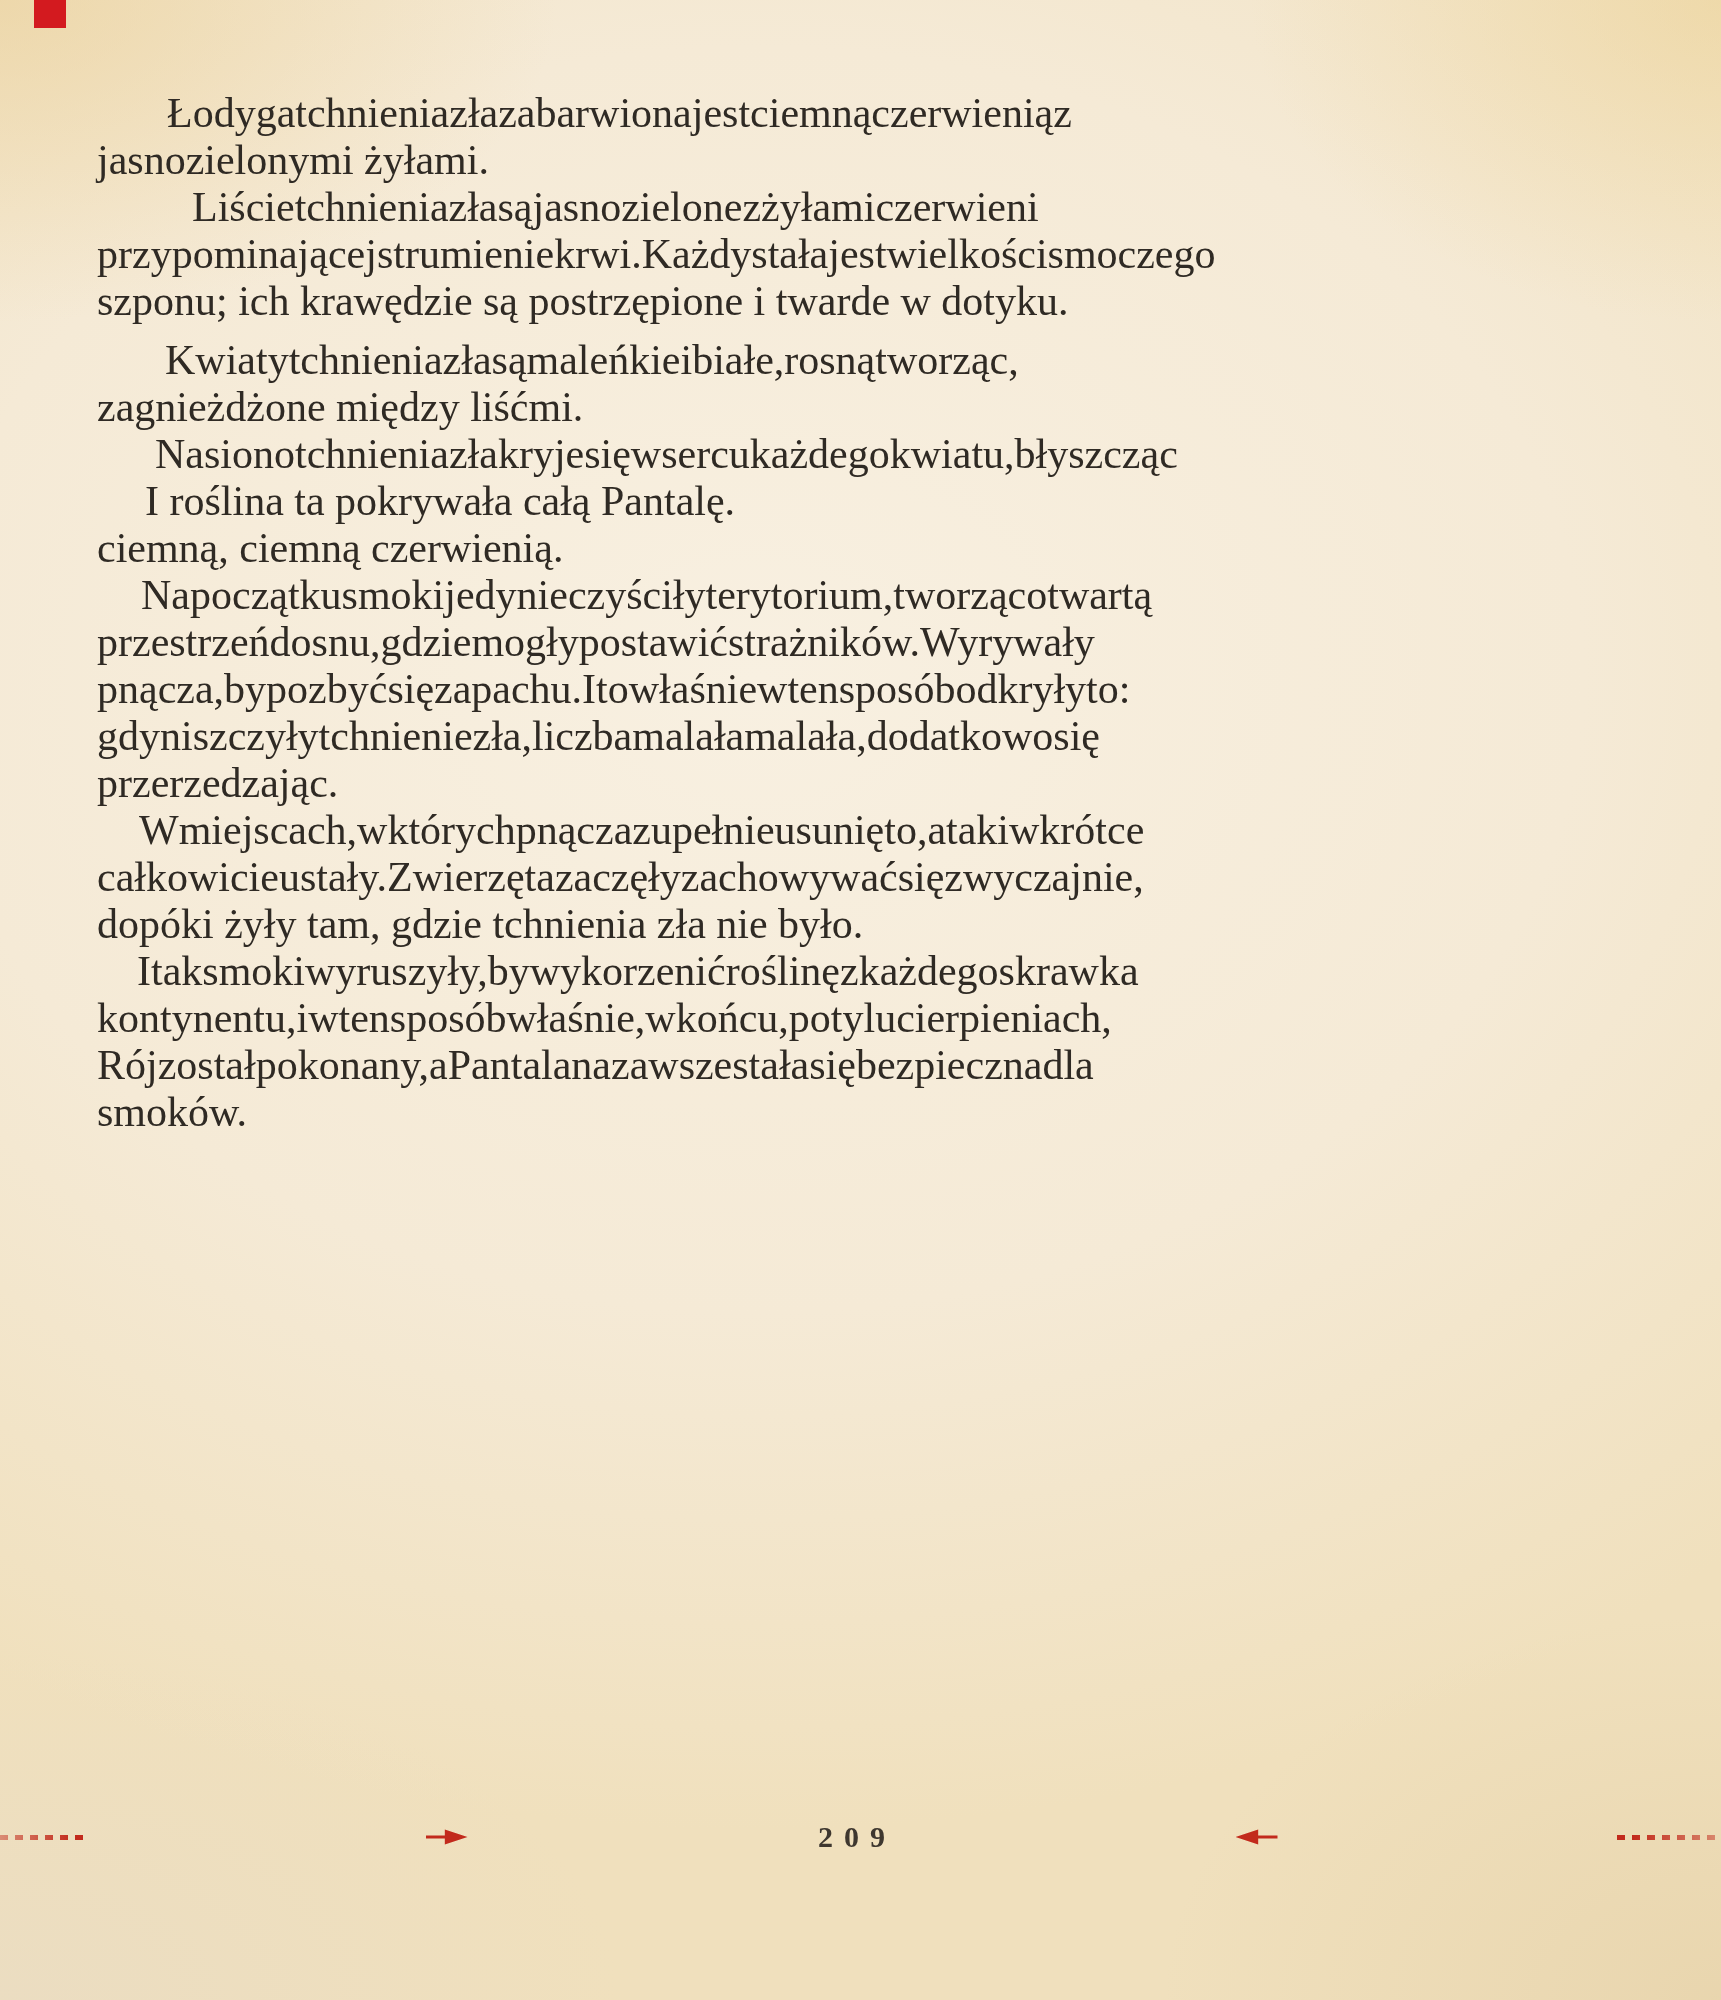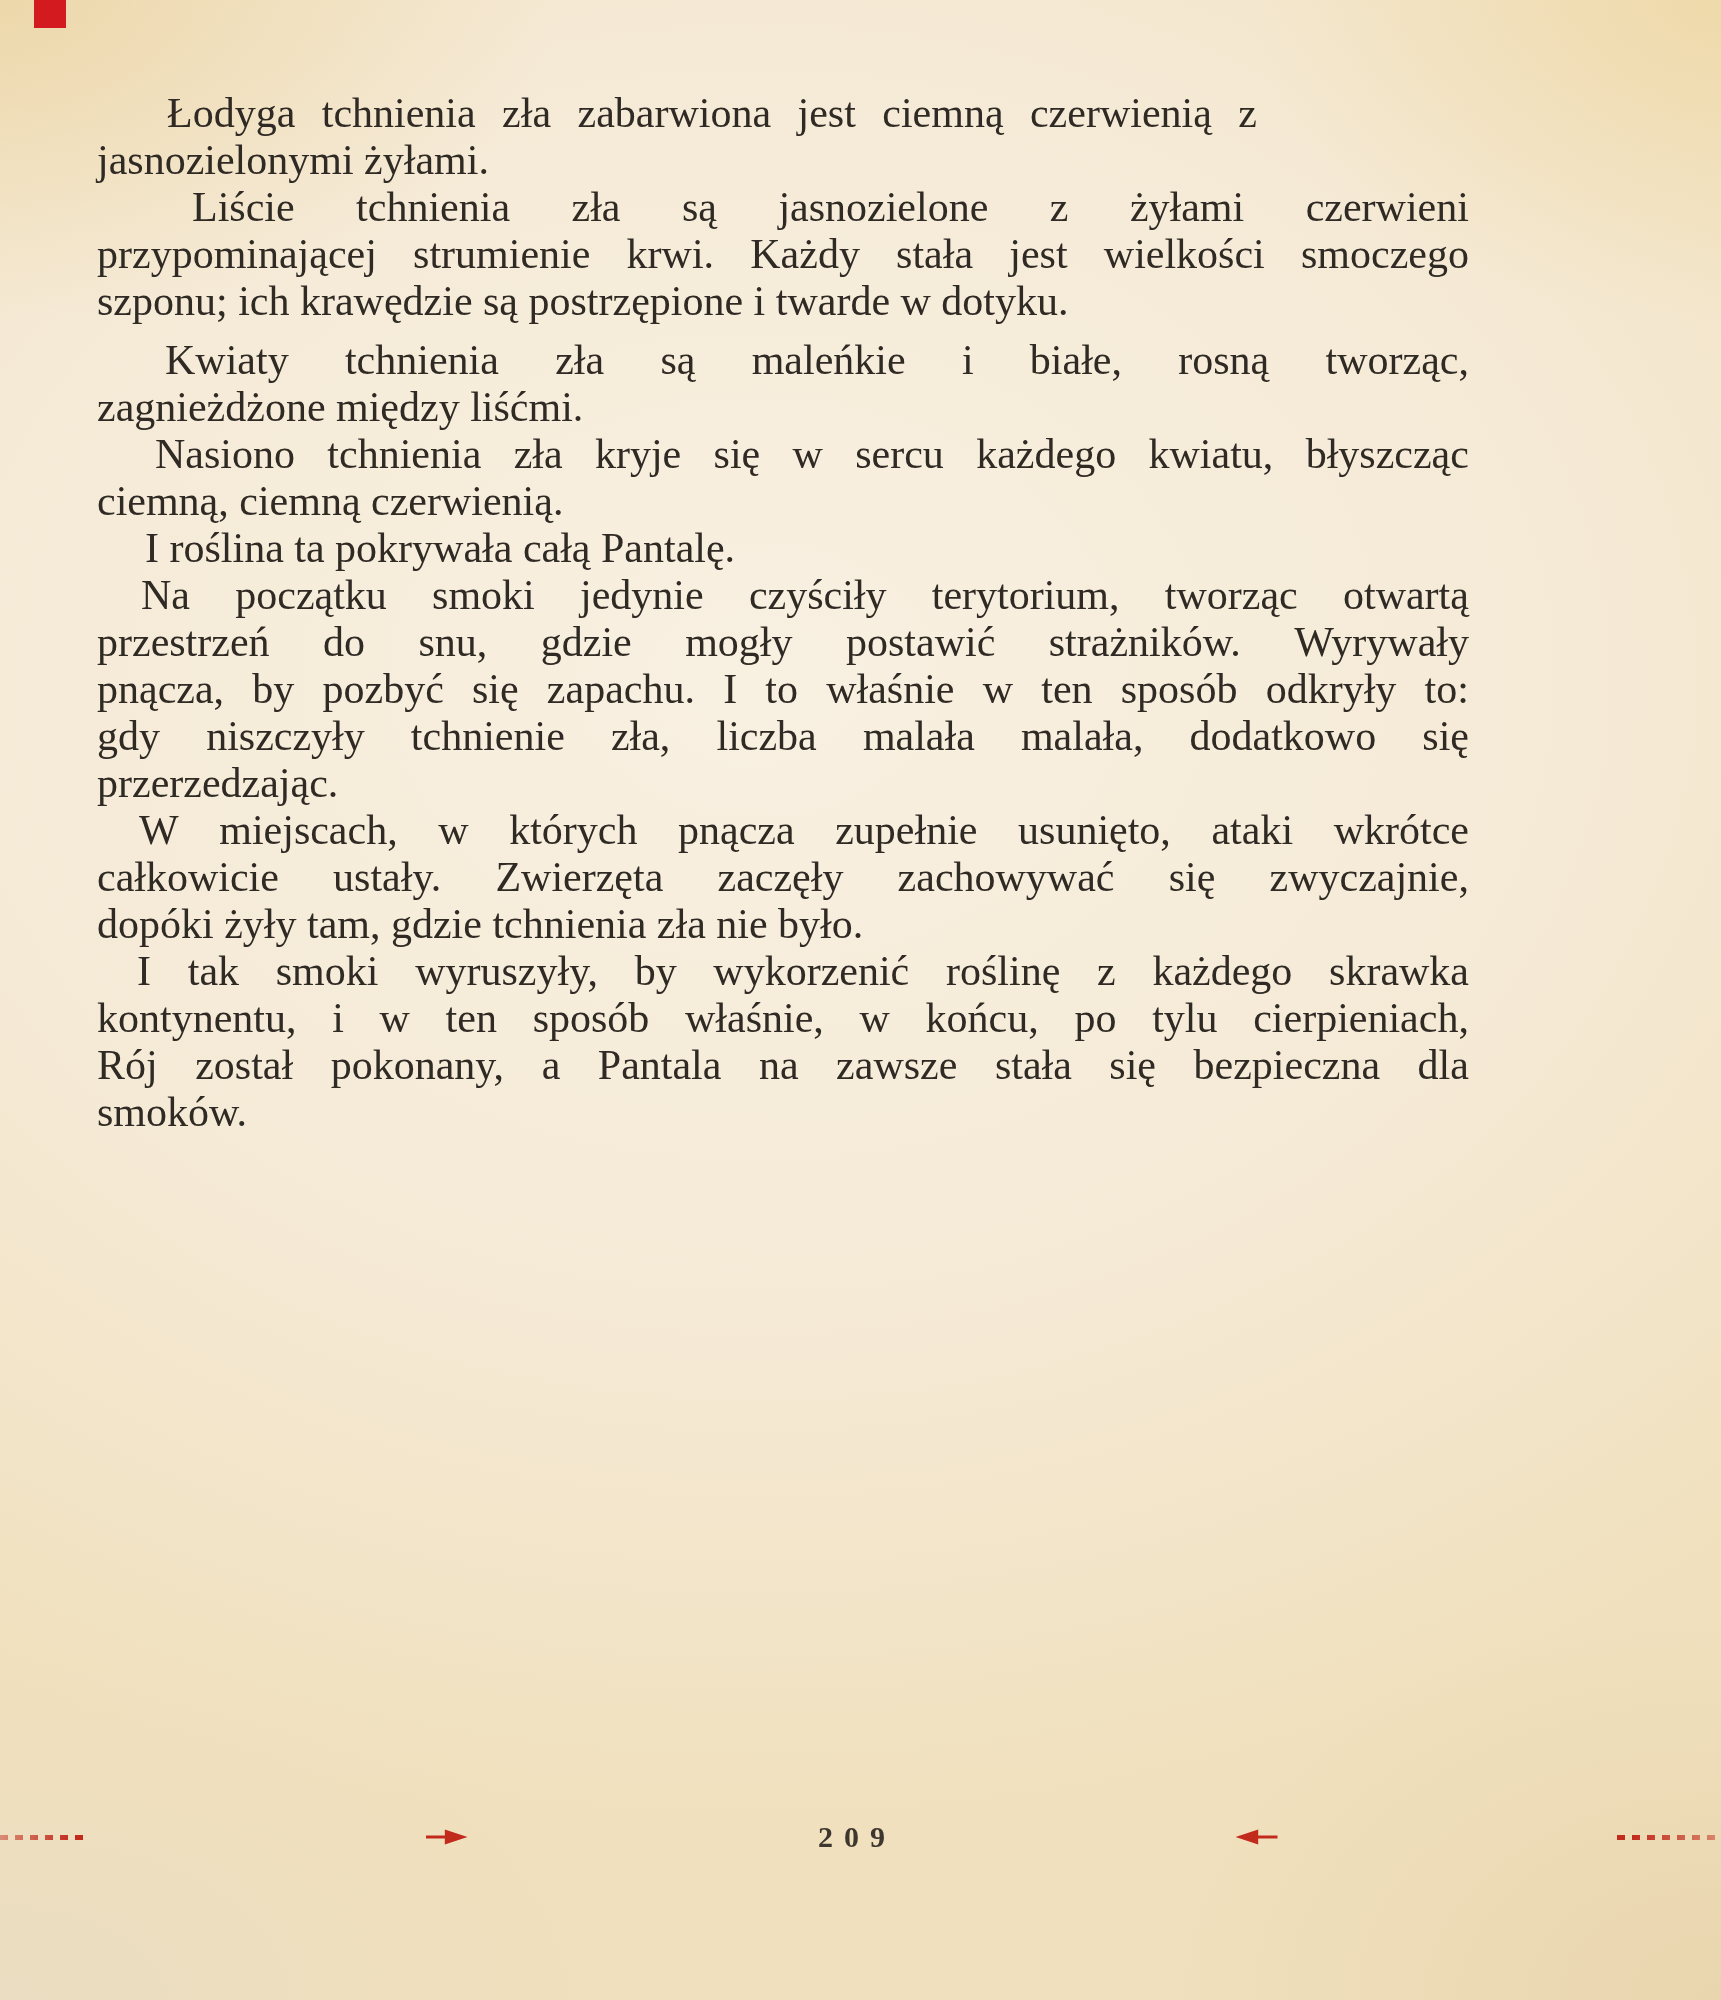--- a/index.html
+++ b/index.html
@@ -29,7 +29,7 @@
     height:47px;line-height:47px;white-space:nowrap;
     box-sizing:border-box;width:100%;
   }
-  .line.just{display:flex;justify-content:space-between;}
+  .line.just{display:flex;justify-content:flex-start;}
   .line.just span{display:inline-block;}
   
   .footer{

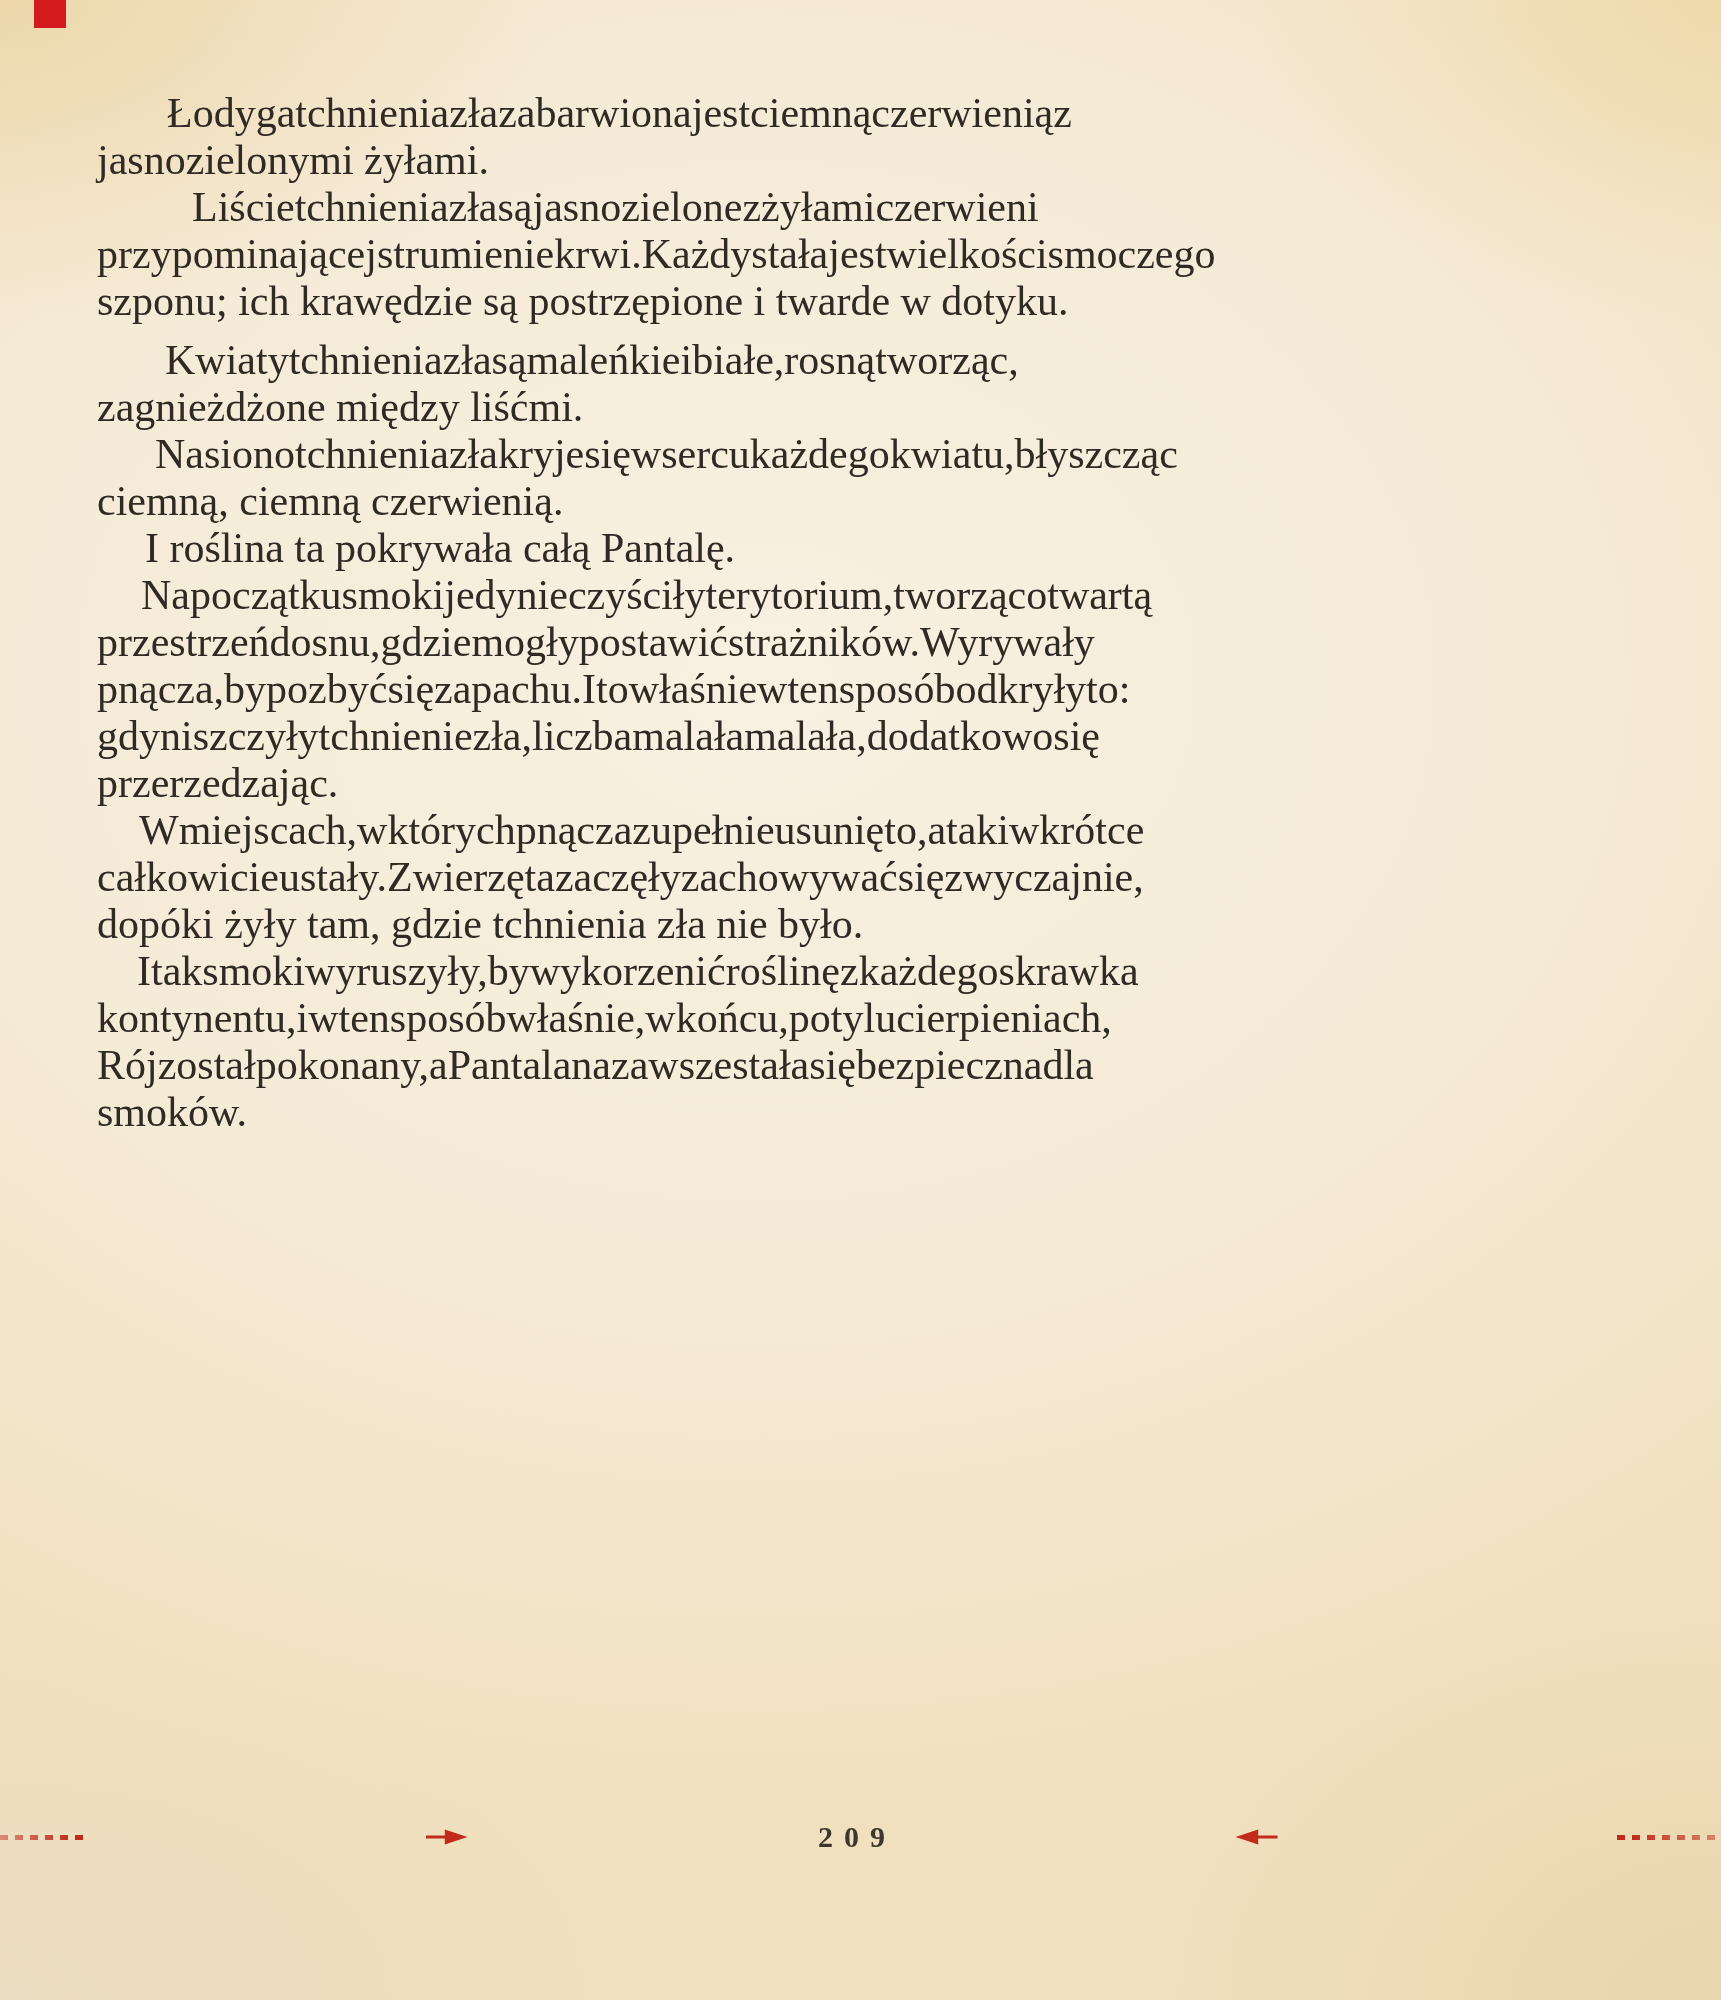--- a/index.html
+++ b/index.html
@@ -122,8 +122,8 @@
         <span>kwiatu,</span>
         <span>błyszcząc</span>
       </div>
+      <div class="line" style="padding-left: 48px;">I roślina ta pokrywała całą Pantalę.</div>
       <div class="line">ciemną, ciemną czerwienią.</div>
-      <div class="line" style="padding-left: 48px;">I roślina ta pokrywała całą Pantalę.</div>
       <div class="line just" style="padding-left: 44px;">
         <span>Na</span>
         <span>początku</span>

